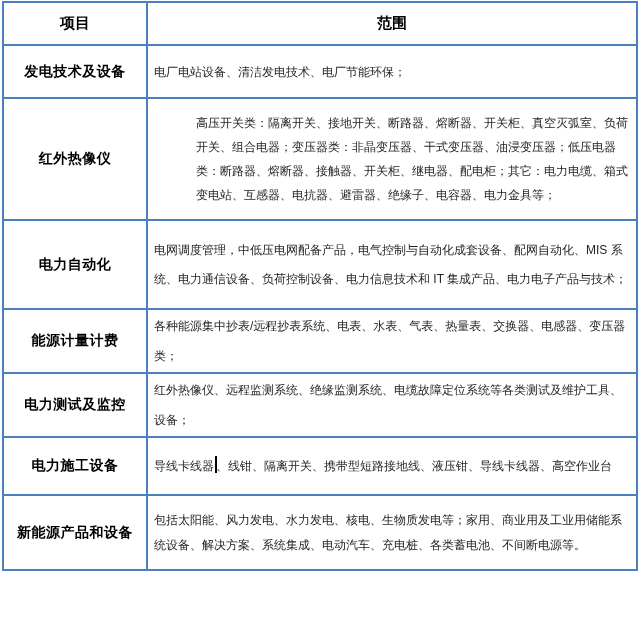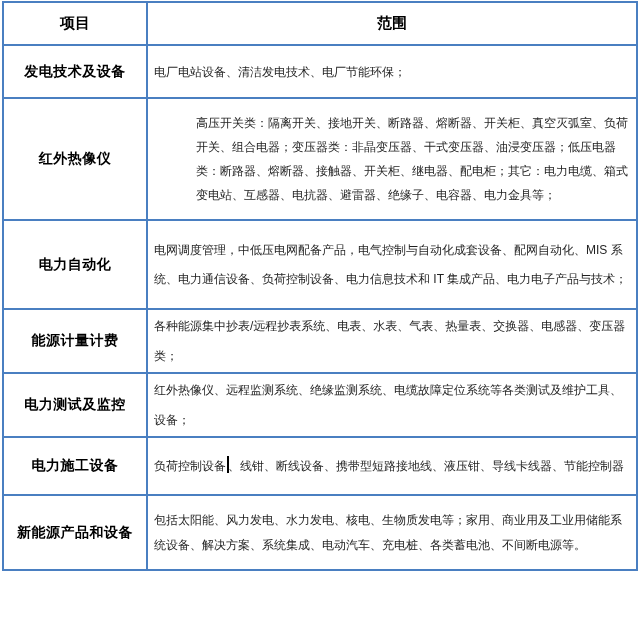--- a/index.html
+++ b/index.html
@@ -109,7 +109,7 @@
     </tr>
     <tr class="r-7">
       <td class="item-cell">电力施工设备</td>
-      <td class="scope-cell"><span>负荷控制设备</span><span class="caret"></span><span>、线钳、断线设备、携带型短路接地线、液压钳、导线卡线器、节能控制器</span></td>
+      <td class="scope-cell"><span>导线卡线器</span><span class="caret"></span><span>、线钳、断线设备、携带型短路接地线、液压钳、导线卡线器、节能控制器</span></td>
     </tr>
     <tr class="r-8">
       <td class="item-cell">新能源产品和设备</td>

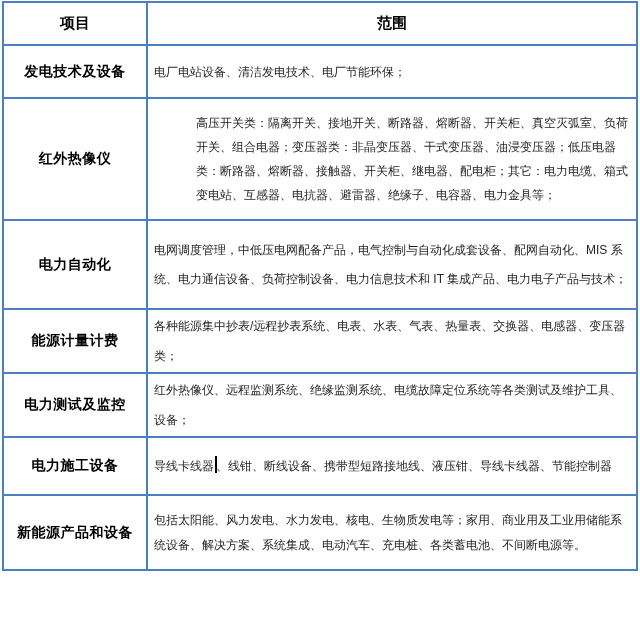--- a/index.html
+++ b/index.html
@@ -109,7 +109,7 @@
     </tr>
     <tr class="r-7">
       <td class="item-cell">电力施工设备</td>
-      <td class="scope-cell"><span>导线卡线器</span><span class="caret"></span><span>、线钳、断线设备、携带型短路接地线、液压钳、导线卡线器、节能控制器</span></td>
+      <td class="scope-cell"><span>导线卡线器</span><span class="caret"></span><span>、线钳、隔离开关、携带型短路接地线、液压钳、导线卡线器、高空作业台</span></td>
     </tr>
     <tr class="r-8">
       <td class="item-cell">新能源产品和设备</td>

